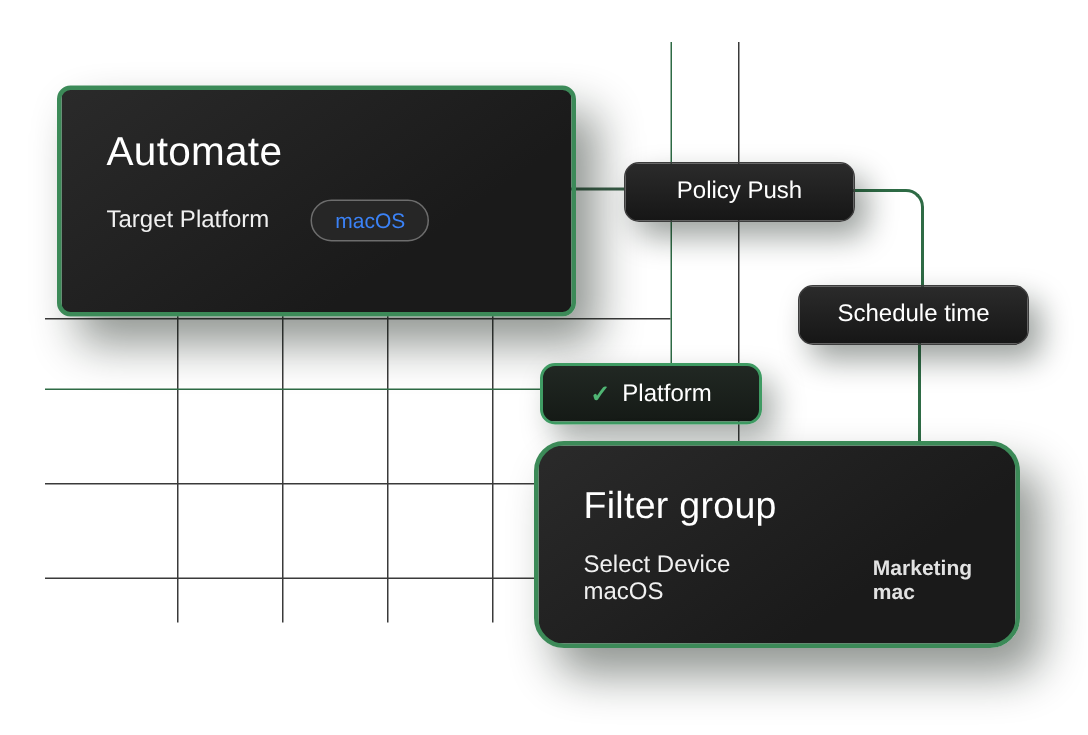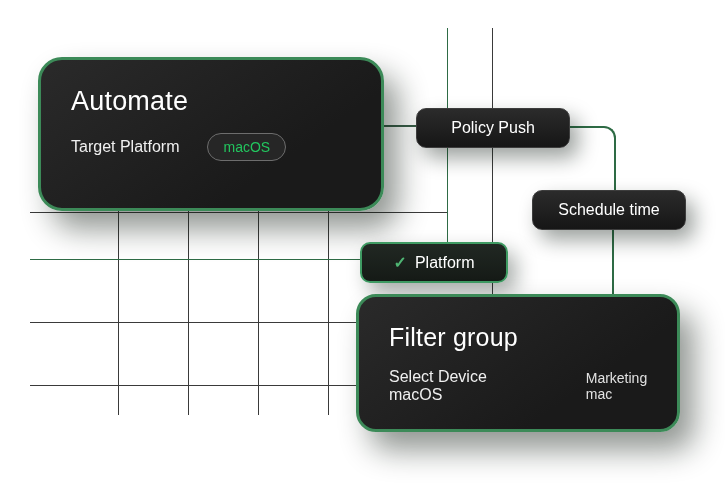--- a/index.html
+++ b/index.html
@@ -32,7 +32,7 @@
 
   
   .card{position:absolute;z-index:3;background:linear-gradient(145deg,#2a2a2a 0%,#1a1a1a 70%);
-        border:3px solid #3c8a58;border-radius:24px;color:#ffffff;
+        border:3px solid #3c8a58;border-radius:9px;color:#ffffff;
         box-shadow:14px 18px 30px rgba(10,22,14,0.45);}
   .card-automate{left:38px;top:57px;width:340px;height:148px;}
   .card-filter{left:356px;top:294px;width:318px;height:132px;border-radius:20px;}

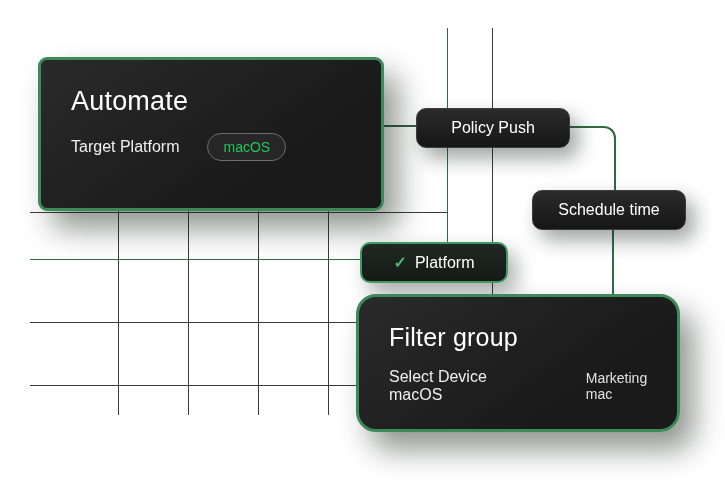--- a/index.html
+++ b/index.html
@@ -41,7 +41,7 @@
   .card-row{display:flex;align-items:center;gap:28px;margin:16px 0 0 30px;}
   .card-label{font-size:16px;color:#f0f0f0;}
   .card-value{font-size:14px;color:#e2e2e2;margin-left:14px;}
-  .chip{display:inline-block;font-size:14px;color:#22c55e;background:#262626;
+  .chip{display:inline-block;font-size:14px;color:#3b82f6;background:#262626;
         border:1px solid #6d6d6d;border-radius:16px;padding:5px 15px;}
 
   

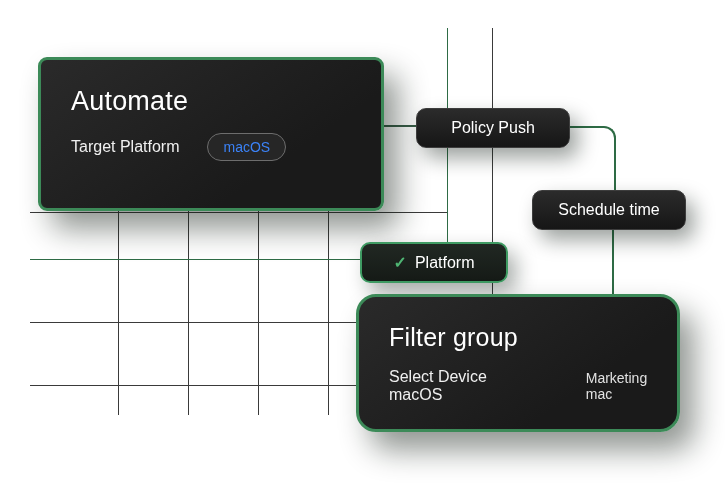--- a/index.html
+++ b/index.html
@@ -40,7 +40,7 @@
   .card-filter .card-title{font-size:25px;}
   .card-row{display:flex;align-items:center;gap:28px;margin:16px 0 0 30px;}
   .card-label{font-size:16px;color:#f0f0f0;}
-  .card-value{font-size:14px;color:#e2e2e2;margin-left:14px;}
+  .card-value{font-size:14px;color:#e2e2e2;margin-left:14px;font-weight:bold;}
   .chip{display:inline-block;font-size:14px;color:#3b82f6;background:#262626;
         border:1px solid #6d6d6d;border-radius:16px;padding:5px 15px;}
 

